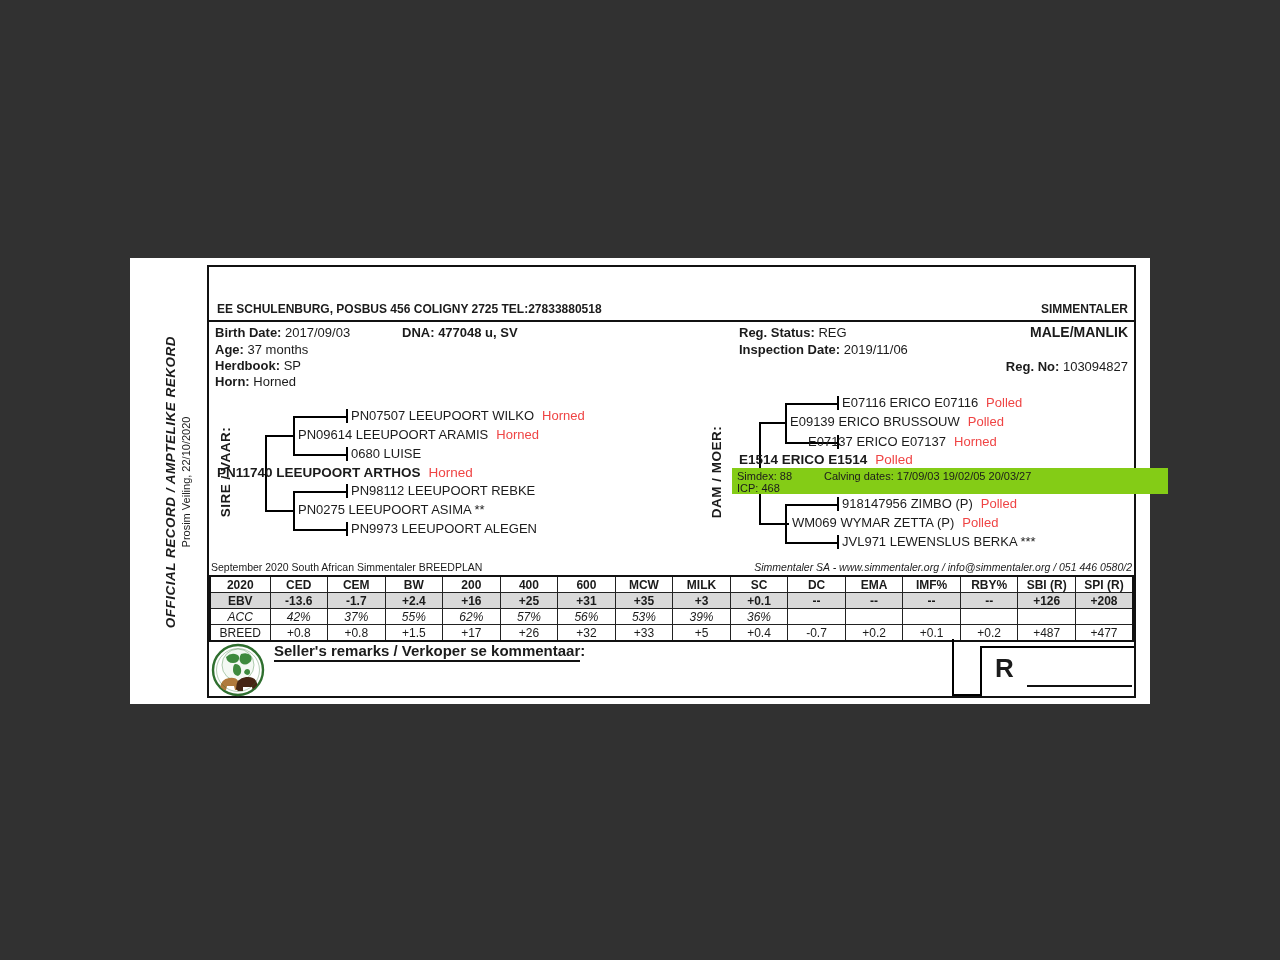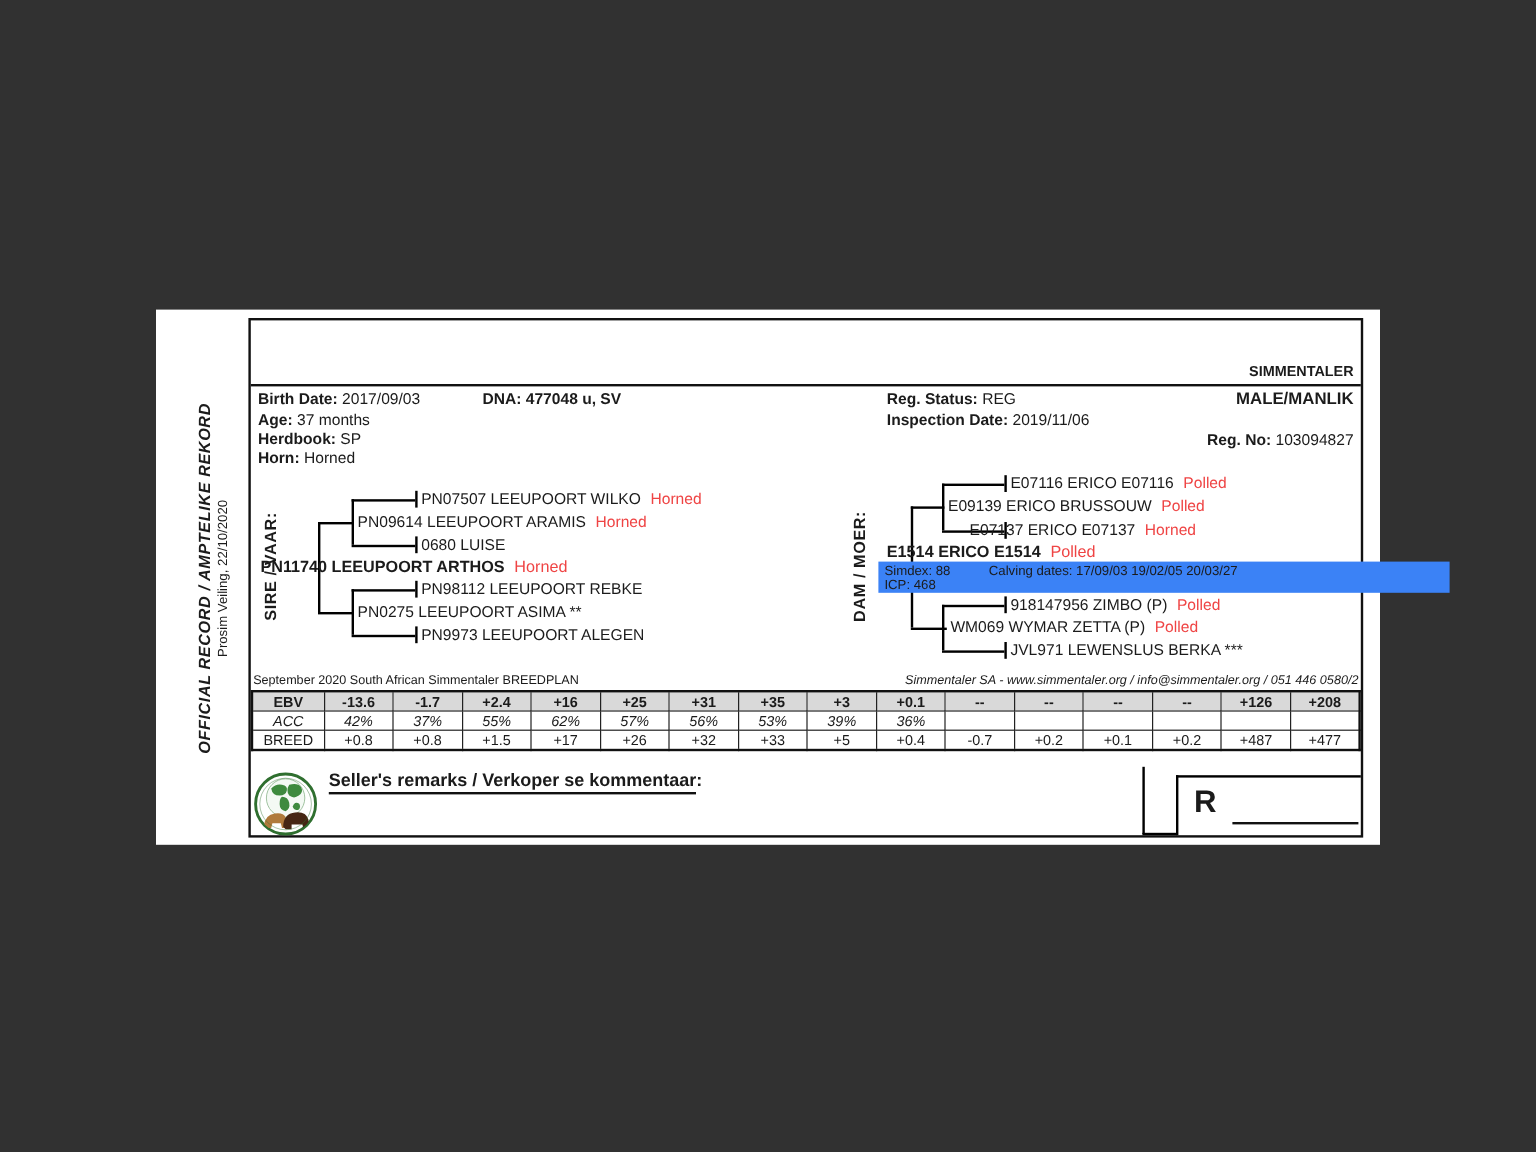--- a/index.html
+++ b/index.html
@@ -81,6 +81,7 @@
 
 
       <div class="band2">
+        <span class="addr">EE SCHULENBURG, POSBUS 456 COLIGNY 2725 TEL:27833880518</span>
         <span class="brd">SIMMENTALER</span>
       </div>
 

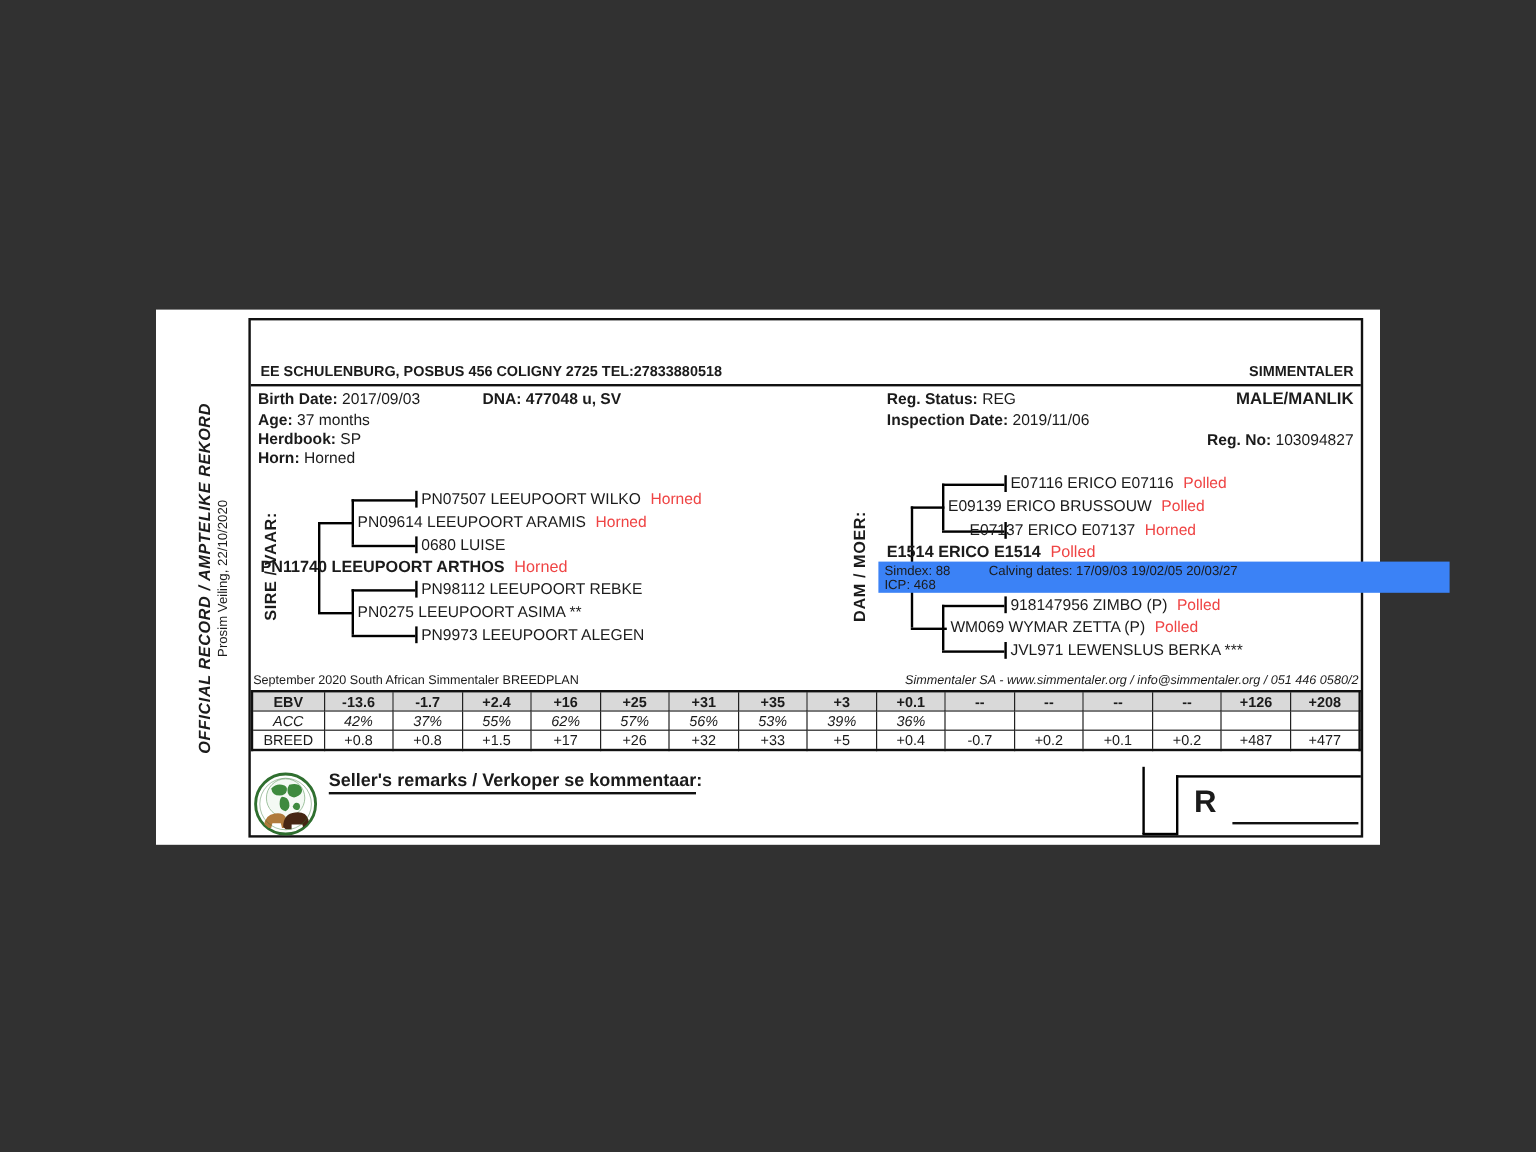--- a/index.html
+++ b/index.html
@@ -40,7 +40,7 @@
   .ntick{position:absolute;width:1.5px;height:14px;background:#000;}
   .vhead{position:absolute;width:120px;height:20px;transform:rotate(-90deg);
          font-weight:bold;font-size:13.5px;text-align:center;letter-spacing:.5px;}
-  .statband{position:absolute;left:523px;top:201px;width:476px;height:26px;background:#3b82f6;font-size:11px;}
+  .statband{position:absolute;left:523px;top:201px;width:436px;height:26px;background:#84cc16;font-size:11px;}
   .statband .s1{position:absolute;left:5px;top:2px;}
   .statband .s2{position:absolute;left:92px;top:2px;}
   .statband .s3{position:absolute;left:5px;top:14px;}

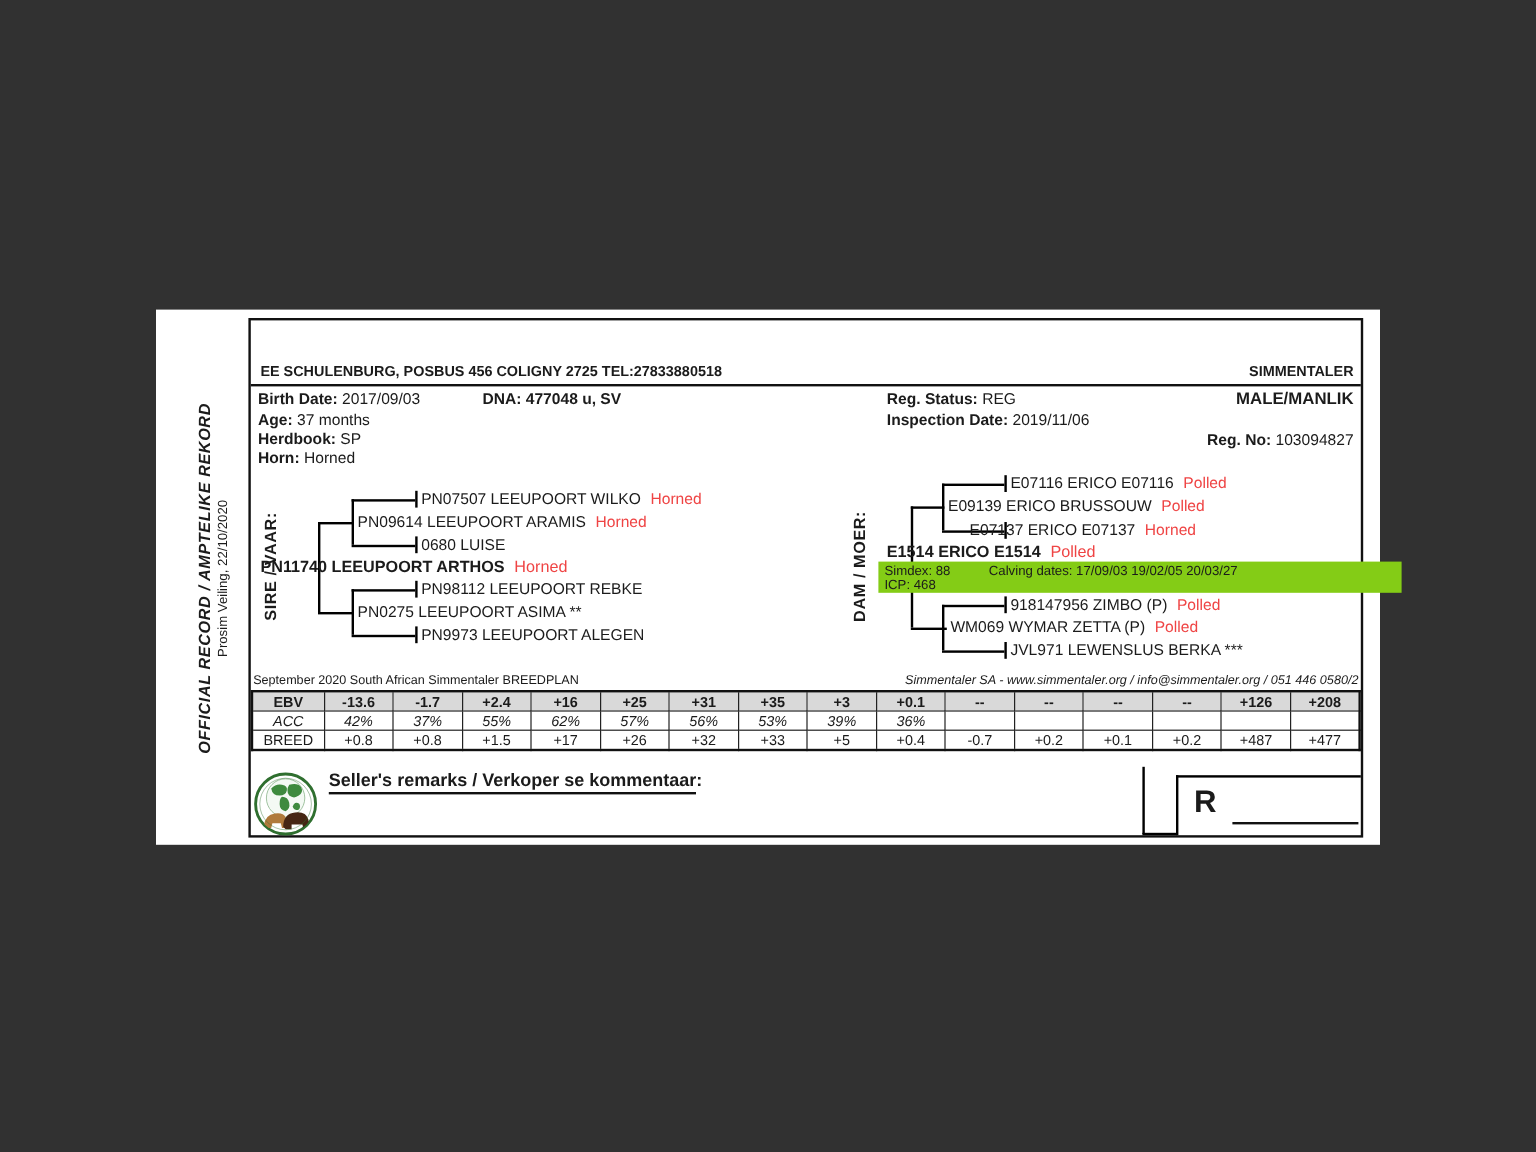--- a/index.html
+++ b/index.html
@@ -223,6 +223,24 @@
             <col>
         </colgroup>
         <tbody>
+            <tr class="hrow">
+          <td>2020</td>
+          <td>CED</td>
+          <td>CEM</td>
+          <td>BW</td>
+          <td>200</td>
+          <td>400</td>
+          <td>600</td>
+          <td>MCW</td>
+          <td>MILK</td>
+          <td>SC</td>
+          <td>DC</td>
+          <td>EMA</td>
+          <td>IMF%</td>
+          <td>RBY%</td>
+          <td>SBI (R)</td>
+          <td>SPI (R)</td>
+        </tr>
         <tr class="erow">
           <td>EBV</td>
           <td>-13.6</td>

